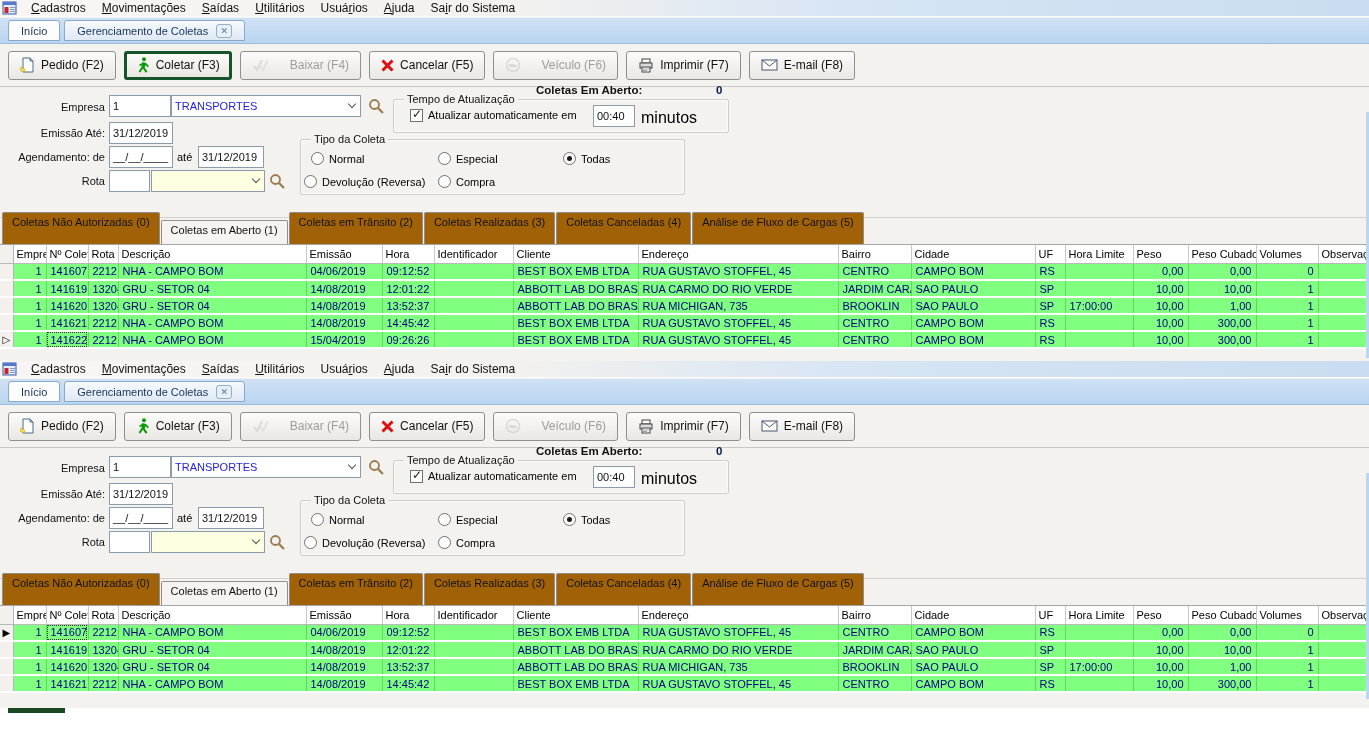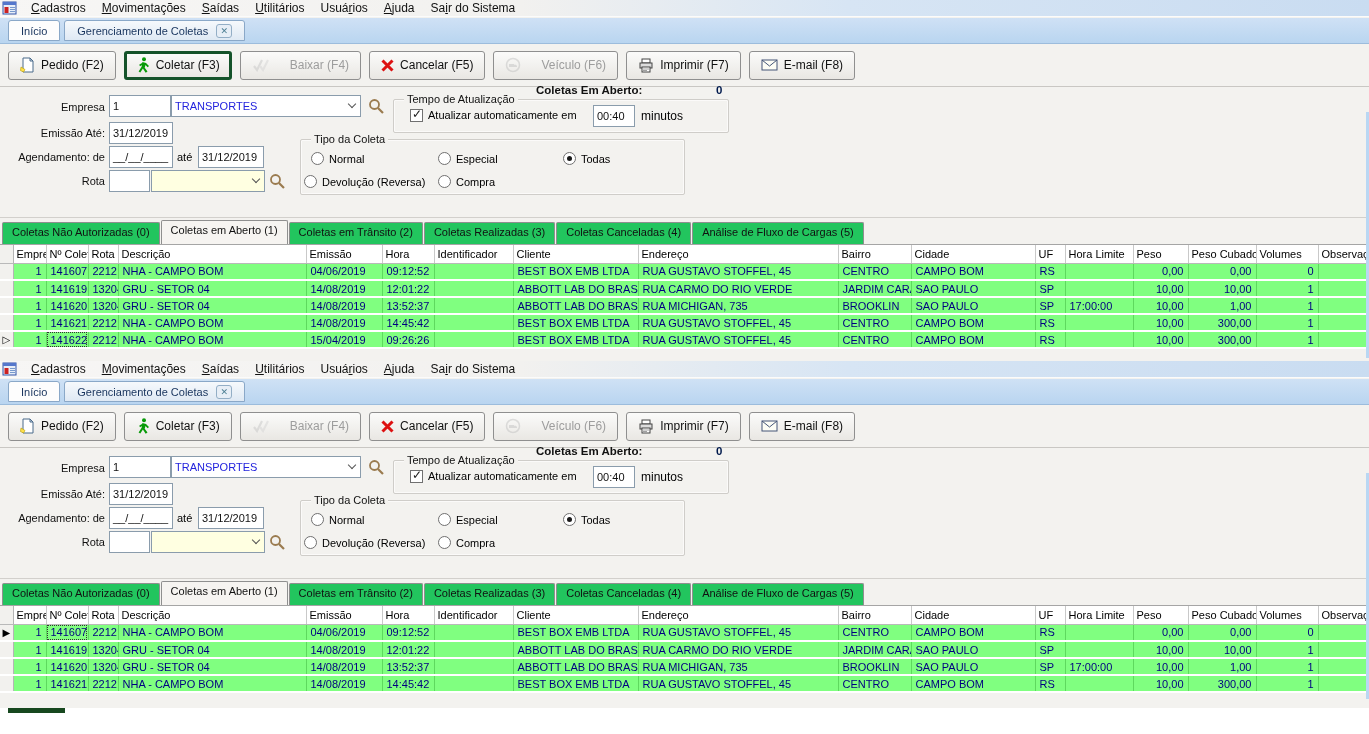--- a/index.html
+++ b/index.html
@@ -76,7 +76,7 @@
   .checkbox.checked::after { content:"✓"; position:absolute; left:1px; top:-3px; font-size:12px; color:#222; }
   .cb-label { position:absolute; left:34px; top:9px; font-size:11px; white-space:nowrap; }
   .i-time { left:199px; top:5px; width:42px; }
-  .min-label { position:absolute; left:247px; top:9px; font-size:12px; }
+  .min-label { position:absolute; left:247px; top:9px; font-size:16px; }
 
   .coletas-label { position:absolute; left:536px; top:84px; font-size:11.5px; font-weight:bold; color:#111; }
   .coletas-value { position:absolute; left:716px; top:84px; font-size:11.5px; font-weight:bold; color:#001a4d; }

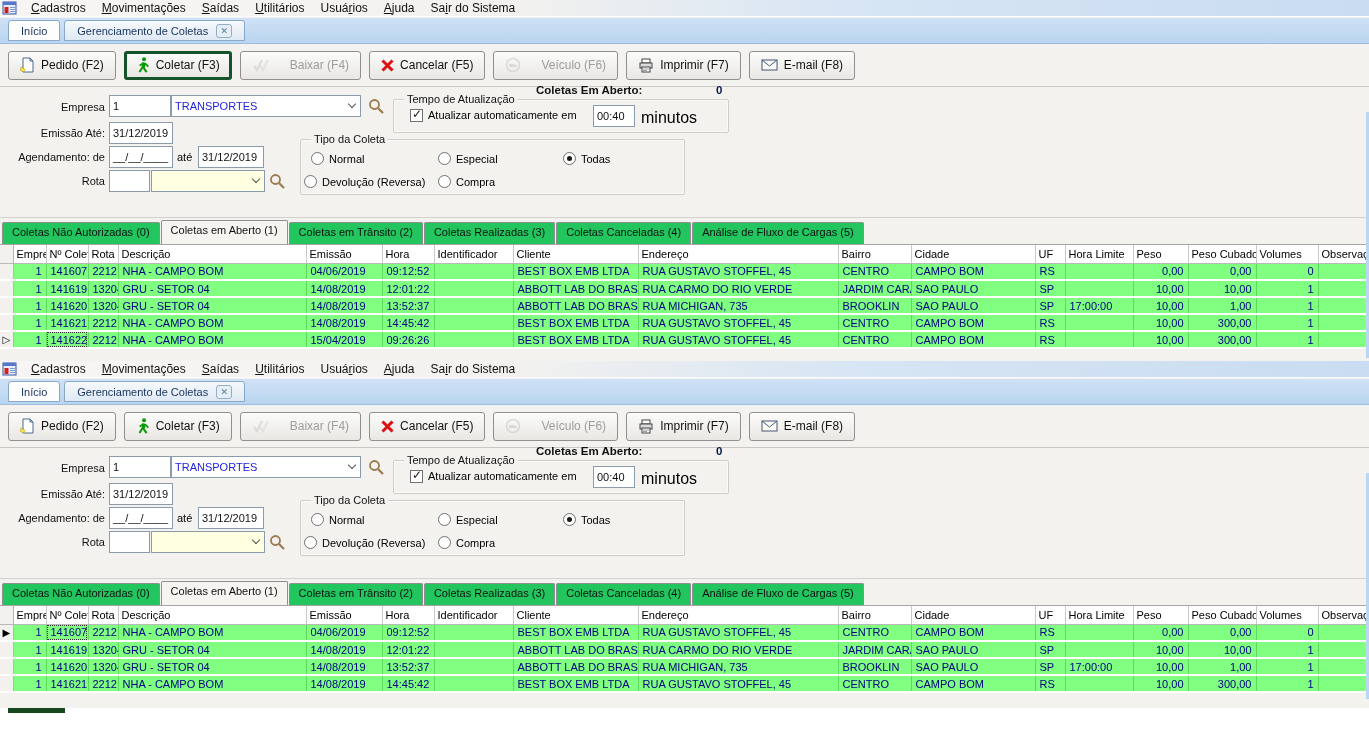--- a/index.html
+++ b/index.html
@@ -91,7 +91,7 @@
 
   
   .subtabs { position:absolute; top:219px; left:2px; right:0; height:25px; display:flex; align-items:flex-end; }
-  .subtab { height:22px; padding:3px 9px 0; font-size:11px; color:#111; background:#22c55e;
+  .subtab { height:32px; padding:3px 9px 0; font-size:11px; color:#111; background:#a16207;
     border:1px solid #8f8f8f; border-bottom:none; border-radius:2px 2px 0 0; margin-right:1px; white-space:nowrap; }
   .subtab.active { height:24px; background:#f6f4f1; position:relative; z-index:2; }
 

